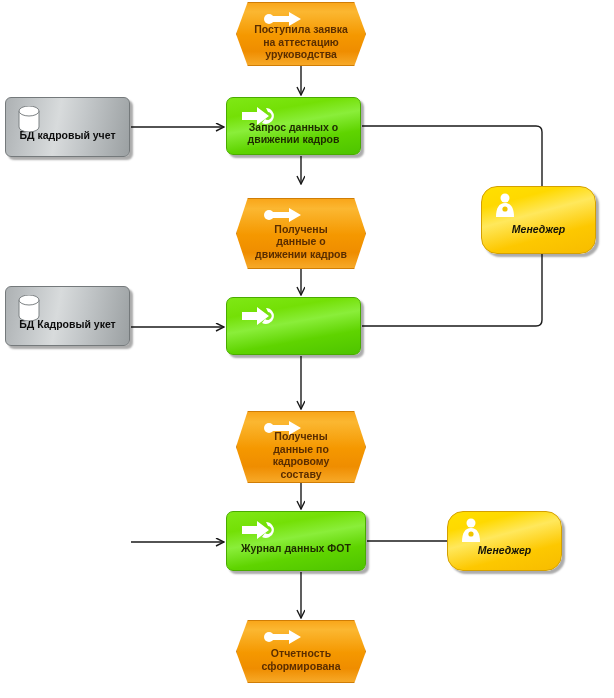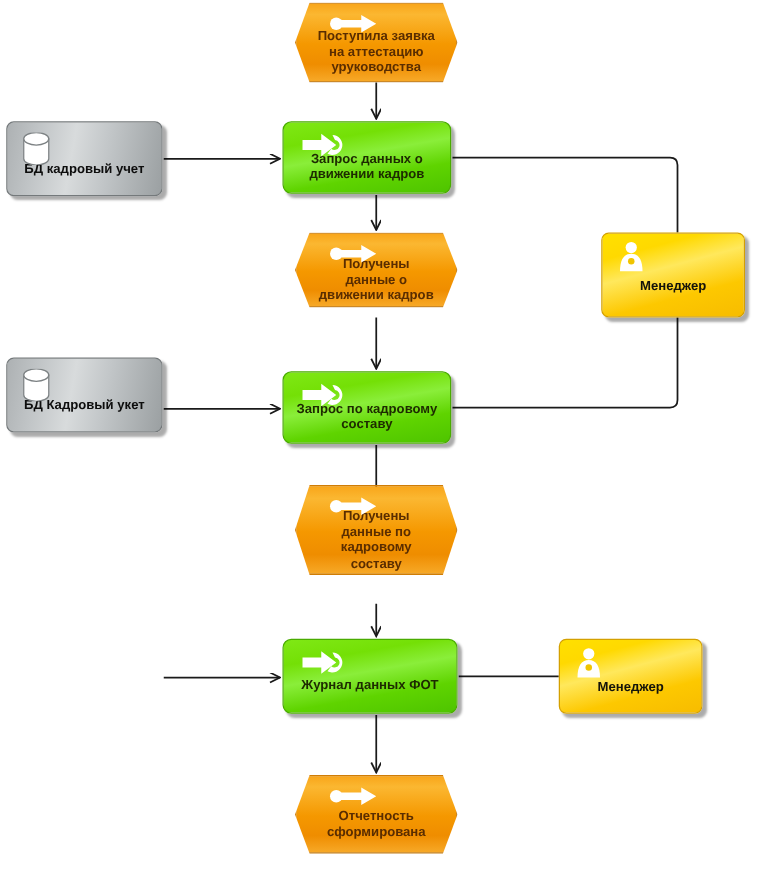--- a/index.html
+++ b/index.html
@@ -228,7 +228,7 @@
     <div class="task-label">Запрос данных о движении кадров</div>
   </div>
 
-  <div class="node event" style="left:236px; top:186px; width:130px; height:60px;">
+  <div class="node event" style="left:236px; top:198px; width:130px; height:71px;">
     <svg class="evt-icon" viewBox="0 0 40 16">
       <circle cx="6" cy="8" r="5" fill="#ffffff"></circle>
       <path d="M8,5 L26,5 L26,1 L38,8 L26,15 L26,11 L8,11 Z" fill="#ffffff"></path>

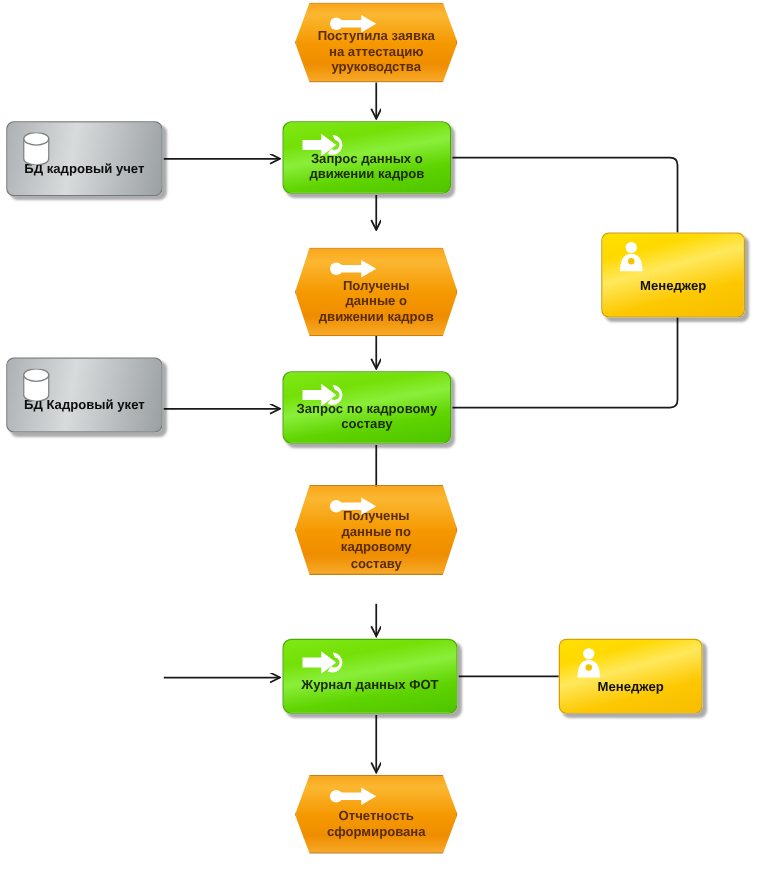--- a/index.html
+++ b/index.html
@@ -134,7 +134,7 @@
 
   
   .role {
-    border-radius: 6px;
+    border-radius: 16px;
     background: linear-gradient(165deg,
         #ffe000 0%,
         #ffd900 22%,
@@ -146,6 +146,7 @@
     display: flex;
     align-items: center;
     justify-content: center;
+    font-style: italic;
   }
   .role .role-label {
     color: #14130a;

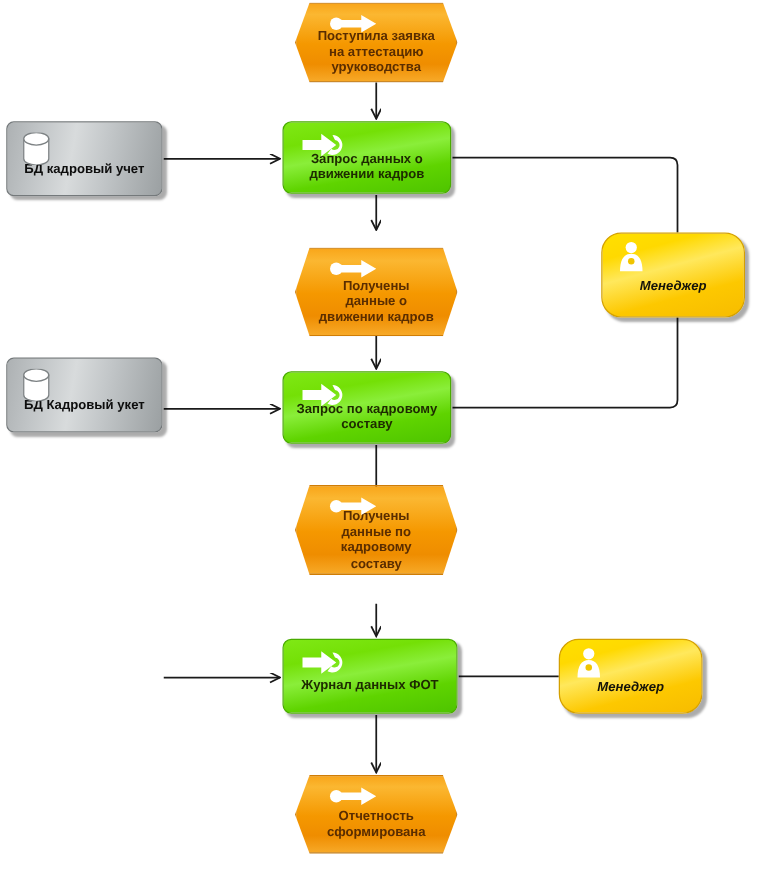--- a/index.html
+++ b/index.html
@@ -259,7 +259,6 @@
       <path d="M26,3 A8,8 0 1 1 22,18 L25,14 A4,4 0 1 0 28,7 Z" fill="#ffffff"></path>
       <path d="M2,7 L17,7 L17,2 L29,11 L17,20 L17,15 L2,15 Z" fill="#ffffff"></path>
     </svg>
-    <div class="task-label">Запрос по кадровому составу</div>
   </div>
 
   <div class="node event" style="left:236px; top:388px; width:130px; height:72px;">

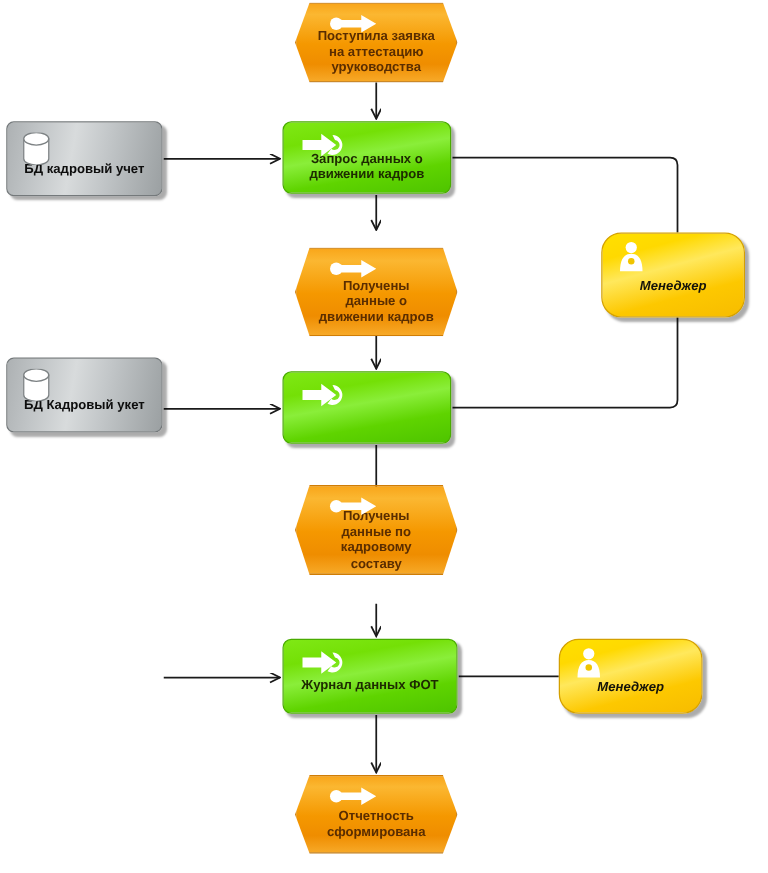--- a/index.html
+++ b/index.html
@@ -261,7 +261,7 @@
     </svg>
   </div>
 
-  <div class="node event" style="left:236px; top:388px; width:130px; height:72px;">
+  <div class="node event" style="left:236px; top:411px; width:130px; height:72px;">
     <svg class="evt-icon" viewBox="0 0 40 16">
       <circle cx="6" cy="8" r="5" fill="#ffffff"></circle>
       <path d="M8,5 L26,5 L26,1 L38,8 L26,15 L26,11 L8,11 Z" fill="#ffffff"></path>

